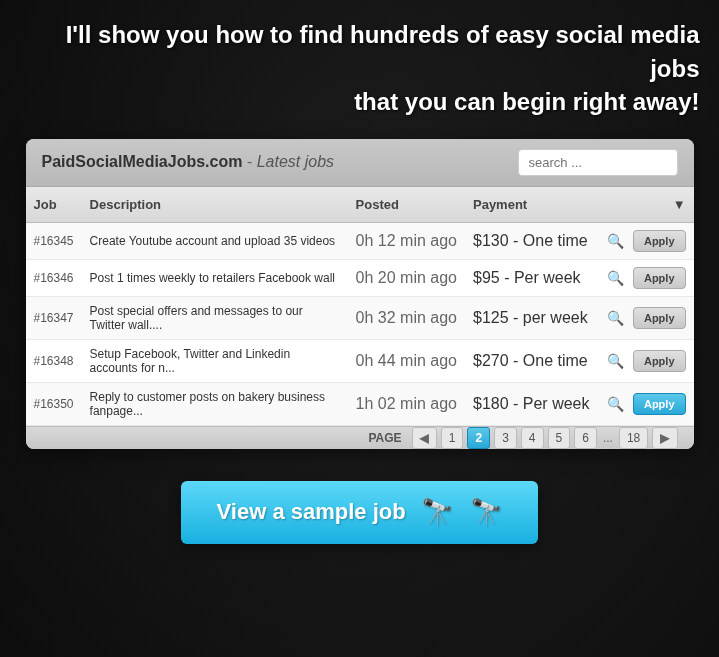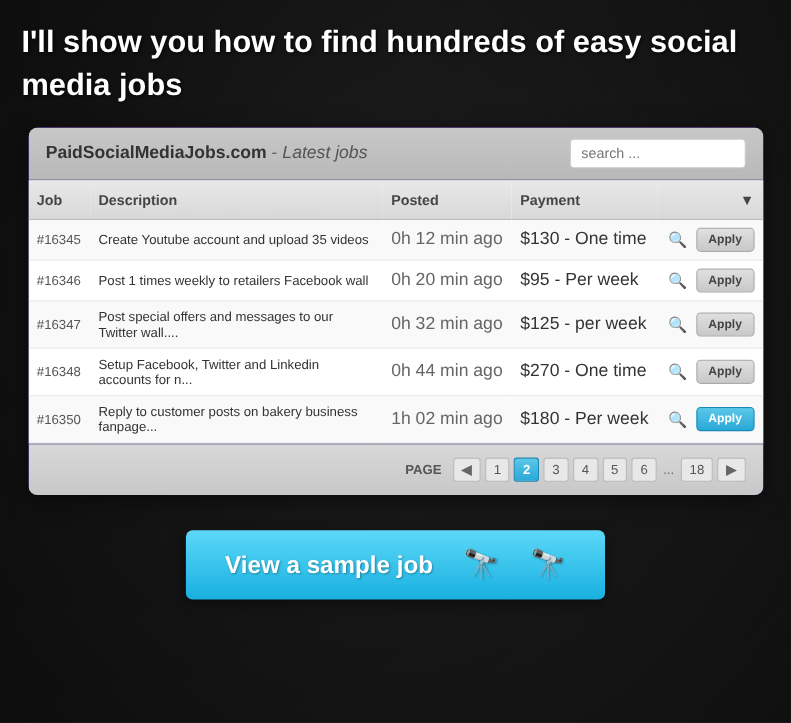--- a/index.html
+++ b/index.html
@@ -36,8 +36,8 @@
 
     .headline {
       color: #ffffff;
-      text-align: left;
-      font-size: 28px;
+      text-align: right;
+      font-size: 24px;
       font-weight: bold;
       line-height: 1.4;
       margin-bottom: 20px;

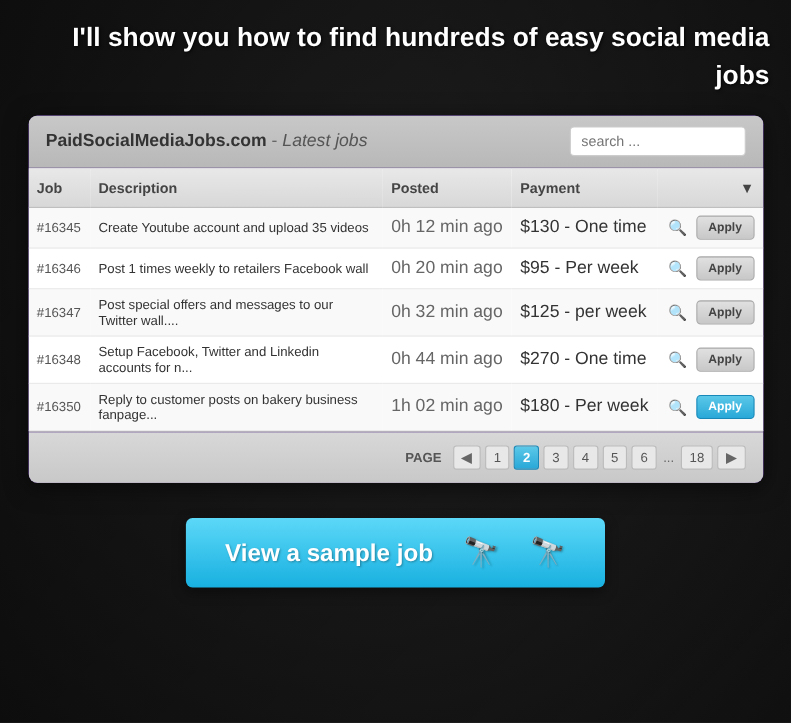--- a/index.html
+++ b/index.html
@@ -270,6 +270,7 @@
 
   <div class="headline">
     <span>I'll show you how to find hundreds of easy social media jobs</span><br>
+    <span>that you can begin right away!</span>
   </div>
 
   <div class="card">

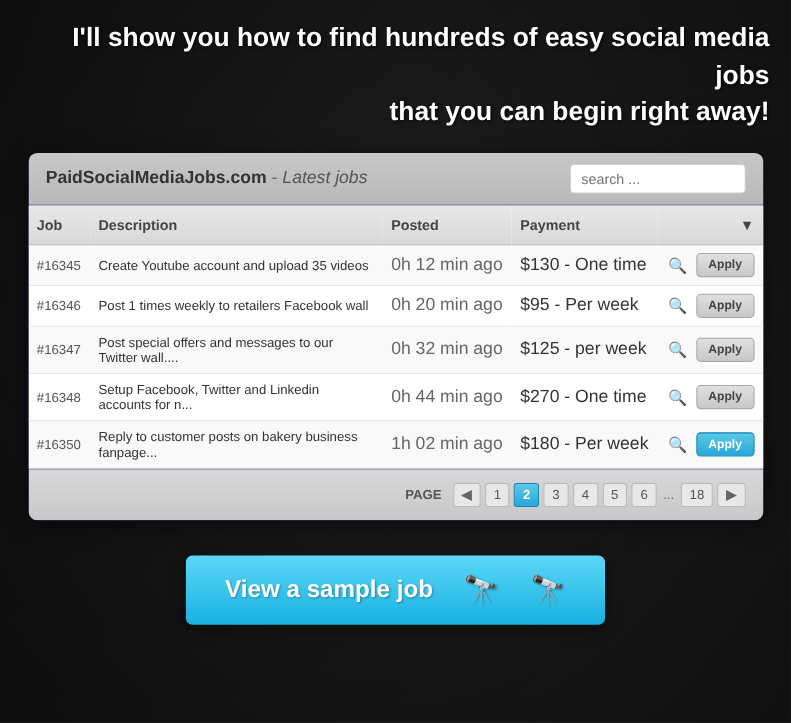--- a/index.html
+++ b/index.html
@@ -46,7 +46,7 @@
     }
 
     .card {
-      background: #4c1d95;
+      background: #f9a8d4;
       border-radius: 8px;
       width: 668px;
       overflow: hidden;

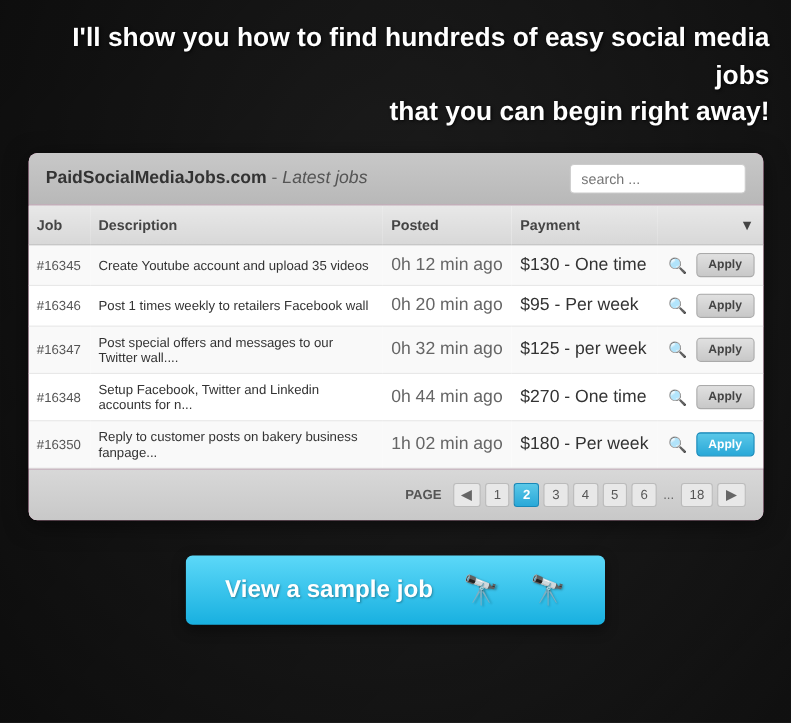--- a/index.html
+++ b/index.html
@@ -194,7 +194,7 @@
 
     .card-footer {
       background: linear-gradient(180deg, #d8d8d8 0%, #c8c8c8 100%);
-      padding: 12px 16px;
+      padding: 0 16px;
       display: flex;
       align-items: center;
       justify-content: flex-end;

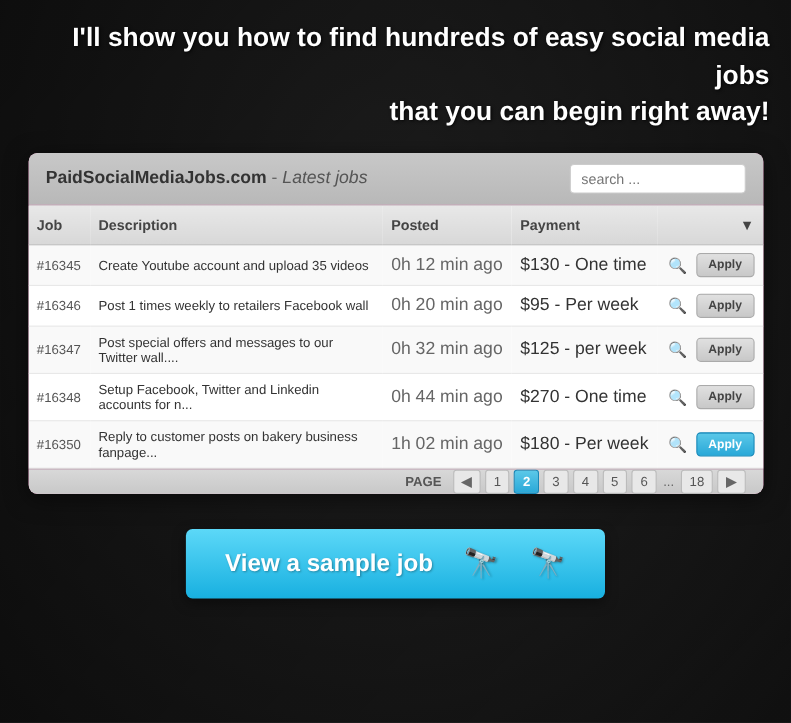--- a/index.html
+++ b/index.html
@@ -254,7 +254,7 @@
       cursor: pointer;
       display: flex;
       align-items: center;
-      gap: 28px;
+      gap: 16px;
       text-shadow: 1px 1px 2px rgba(0,0,0,0.3);
       box-shadow: 0 4px 12px rgba(0,0,0,0.4);
     }

